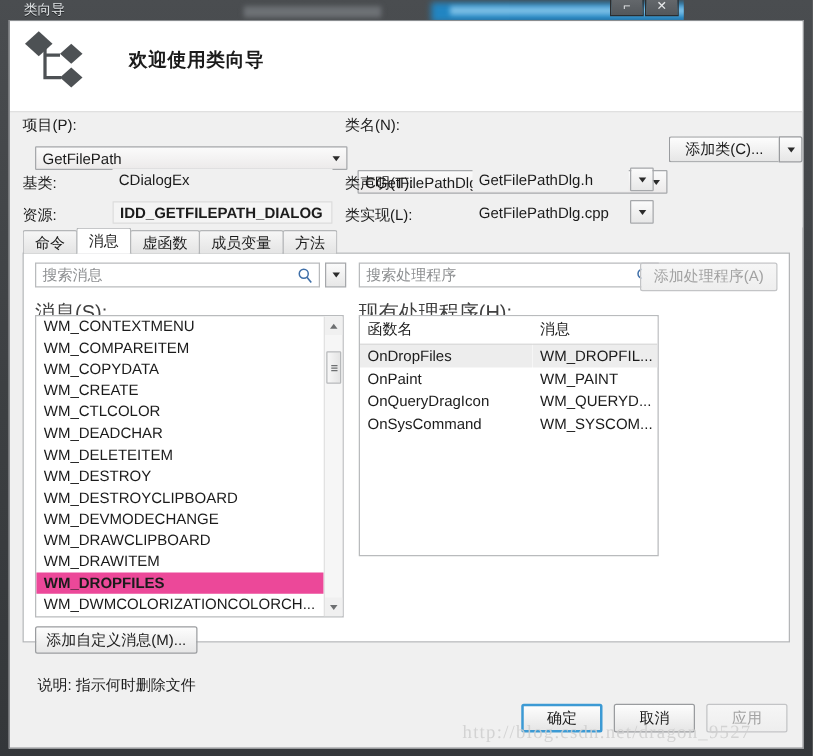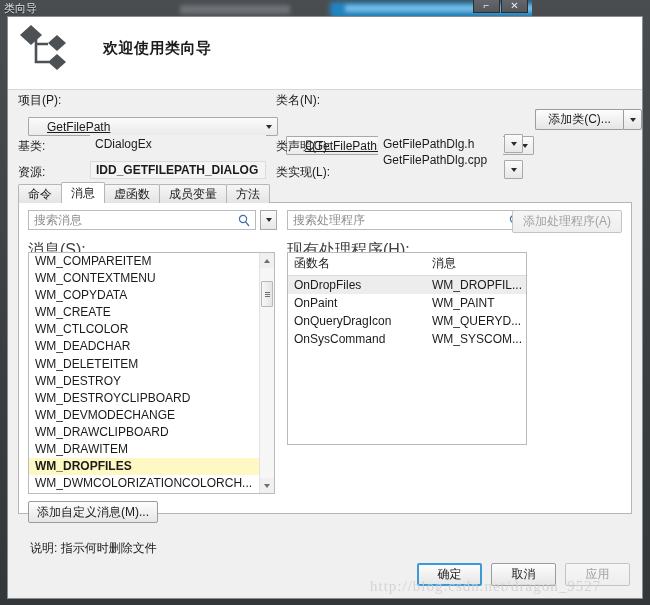--- a/index.html
+++ b/index.html
@@ -18,7 +18,7 @@
     background: linear-gradient(180deg,#4a4d50 0%, #3c3f42 55%, #34373a 100%);
   }
   #titlebar {
-    position: absolute; left: 0; top: 0; width: 532px; height: 16px;
+    position: absolute; left: 15px; top: 0; width: 532px; height: 16px;
     overflow: hidden;
   }
   #titlebar .tb-caption {

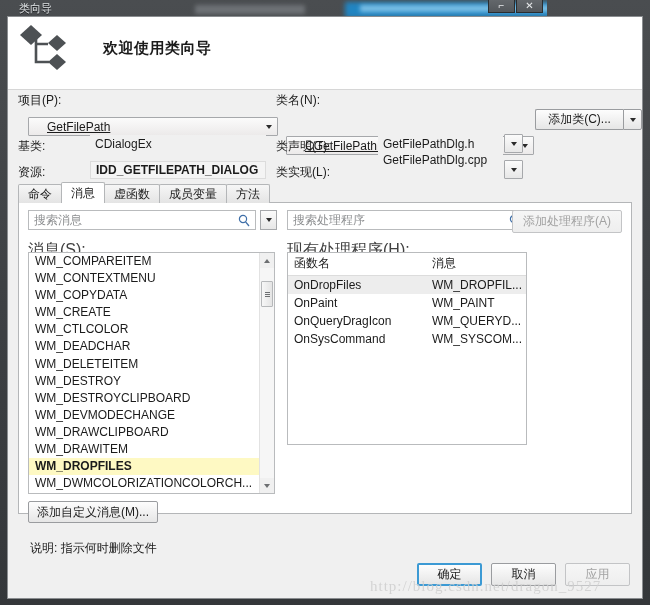--- a/index.html
+++ b/index.html
@@ -79,9 +79,8 @@
     height: 19px; background: linear-gradient(180deg,#fbfbfb,#eceaea);
     border: 1px solid #a6a8ab; border-radius: 1px;
     display: flex; align-items: center;
-    padding-left: 18px; font-size: 12px; color: #1b1b1b;
+    padding-left: 5px; font-size: 12px; color: #1b1b1b;
     position: relative;
-    text-decoration: underline;
   }
   .combo .arrow {
     position: absolute; right: 0; top: 0; bottom: 0; width: 17px;

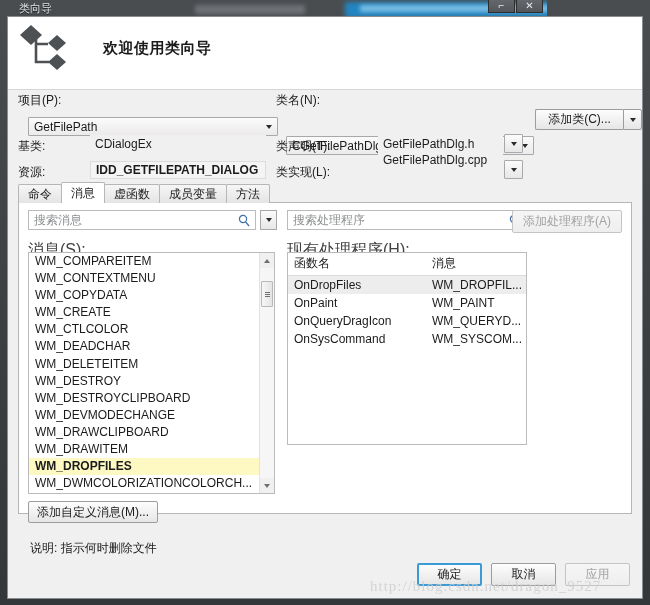--- a/index.html
+++ b/index.html
@@ -305,7 +305,7 @@
       <div class="fieldrow ro-field bordered" style="left:82px; top:71px; width:176px;font-weight:bold;">IDD_GETFILEPATH_DIALOG</div>
 
       <div class="fieldrow lbl" style="left:268px; top:74px;">类实现(L):</div>
-      <div class="fieldrow ro-field" style="left:370px; top:61px; width:125px;">GetFilePathDlg.cpp</div>
+      <div class="fieldrow ro-field" style="left:370px; top:71px; width:125px;">GetFilePathDlg.cpp</div>
       <div class="fieldrow small-drop" style="left:496px; top:70px;">
           <i class="caret-down"></i>
         </div>

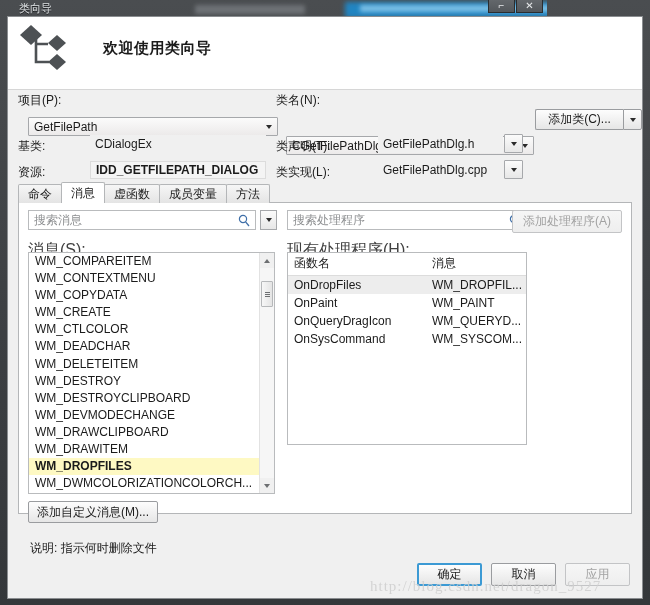--- a/index.html
+++ b/index.html
@@ -346,8 +346,8 @@
 
         <div class="listbox" style="position:absolute; left:9px; top:49px; width:247px; height:242px;">
           <div id="msglist" style="position:absolute;left:0;top:0;right:15px;">
+              <div class="msg-item">WM_CONTEXTMENU</div>
               <div class="msg-item">WM_COMPAREITEM</div>
-              <div class="msg-item">WM_CONTEXTMENU</div>
               <div class="msg-item">WM_COPYDATA</div>
               <div class="msg-item">WM_CREATE</div>
               <div class="msg-item">WM_CTLCOLOR</div>

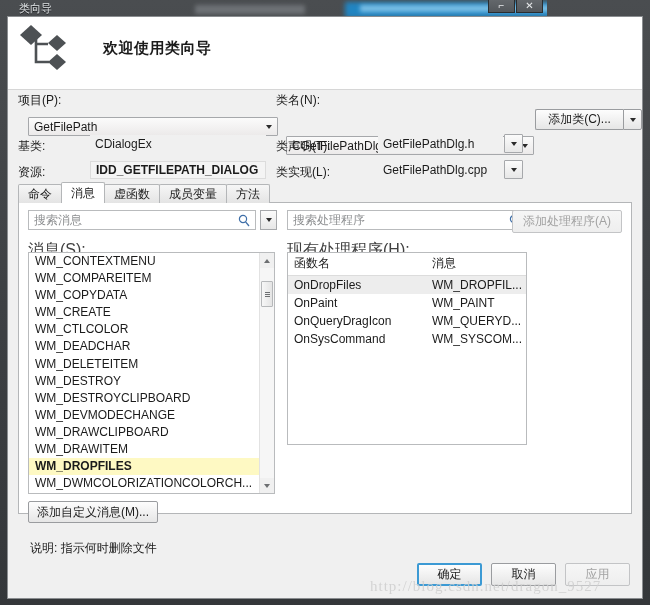--- a/index.html
+++ b/index.html
@@ -177,7 +177,7 @@
     padding-left: 6px; font-size: 12px; color: #1b1b1b;
     white-space: nowrap; overflow: hidden;
   }
-  .msg-item.selected { background: #fef9c3; font-weight: 700; }
+  .msg-item.selected { background: #ec4899; font-weight: 700; }
 
   
   .vscroll {

